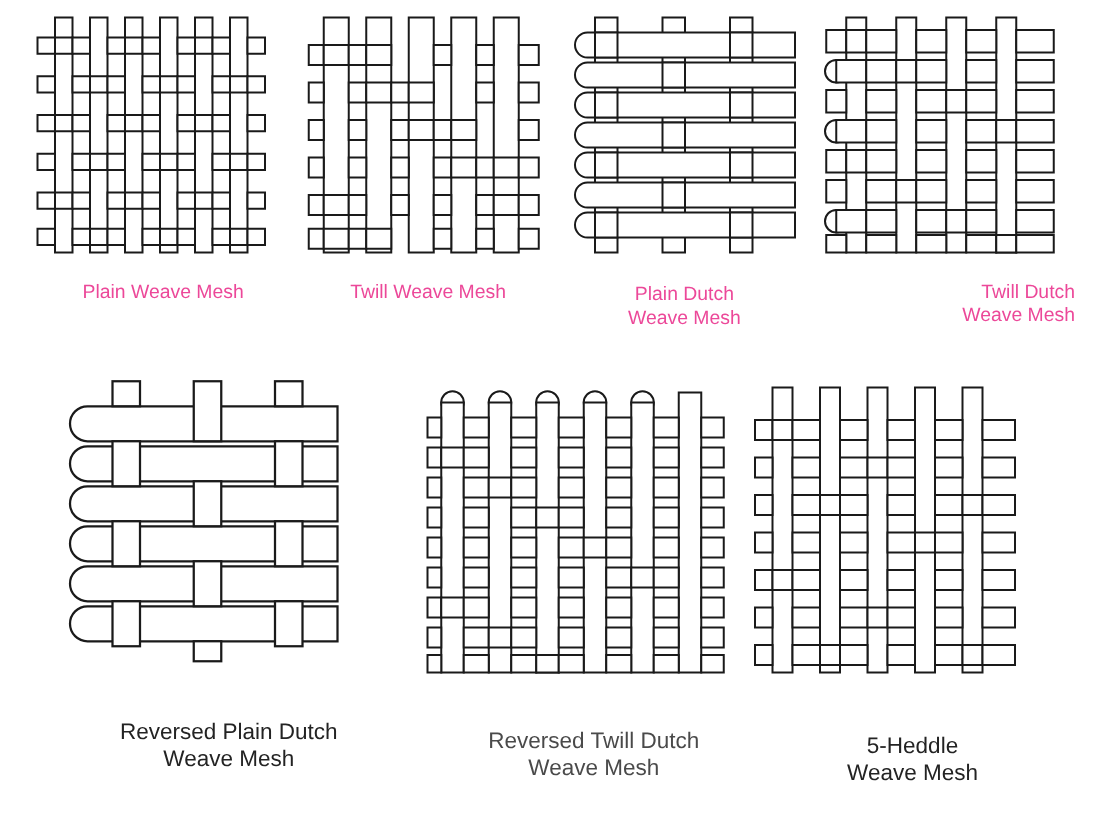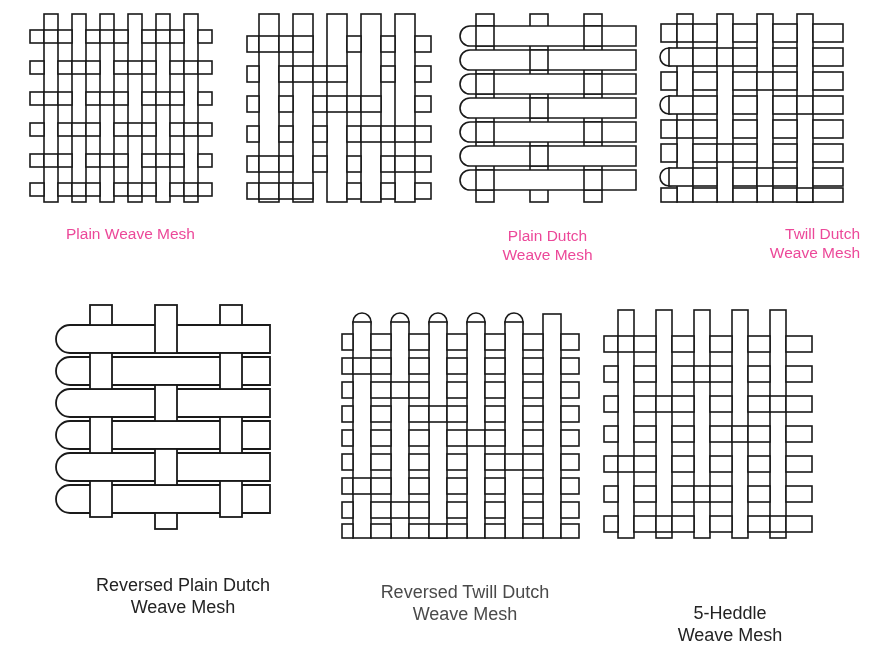--- a/index.html
+++ b/index.html
@@ -192,6 +192,7 @@
       </g>
     </svg>
   </div>
+  <div class="cell cap cap-top" style="left:230px; top:225px; width:225px;">Twill Weave Mesh</div>
 
   <div class="cell" style="left:452px; top:8px; width:195px;">
     <svg class="fig" width="190" height="200" viewBox="0 0 190 200">

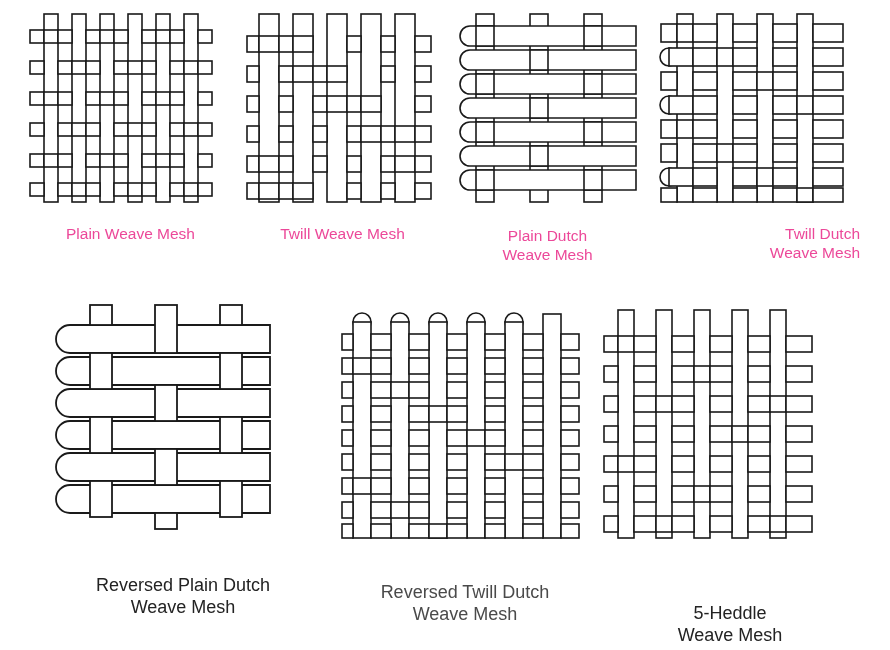--- a/index.html
+++ b/index.html
@@ -454,7 +454,7 @@
       </g>
     </svg>
   </div>
-  <div class="cell cap cap-bottom grey" style="left:325px; top:582px; width:280px;">Reversed Twill Dutch
+  <div class="cell cap cap-bottom grey" style="left:335px; top:582px; width:280px;">Reversed Twill Dutch
 Weave Mesh</div>
 
   <div class="cell" style="left:600px; top:300px; width:245px;">

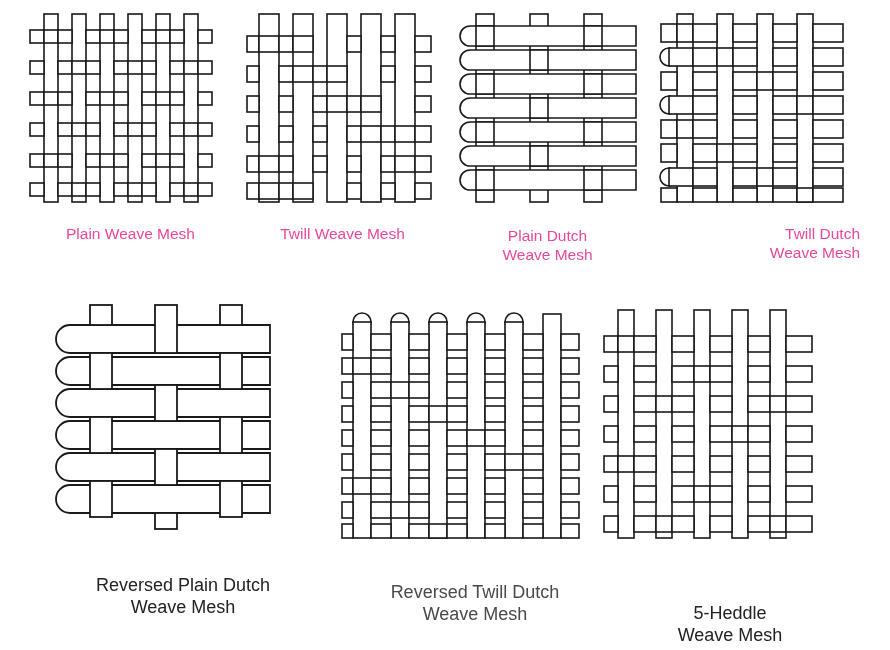--- a/index.html
+++ b/index.html
@@ -527,7 +527,7 @@
       </g>
     </svg>
   </div>
-  <div class="cell cap cap-bottom" style="left:615px; top:586px; width:230px;margin-top:17px;">5-Heddle
+  <div class="cell cap cap-bottom" style="left:615px; top:586px; width:230px;">5-Heddle
 Weave Mesh</div>
 
 </div>

